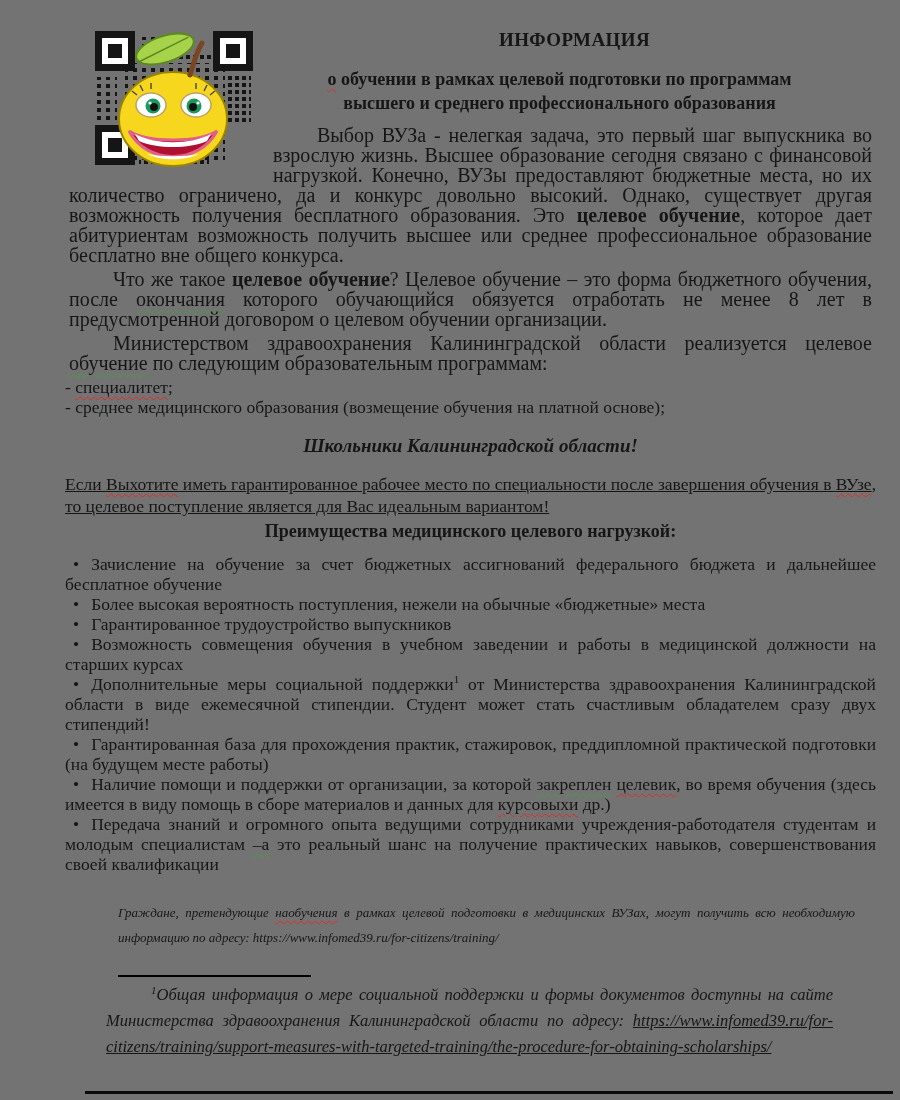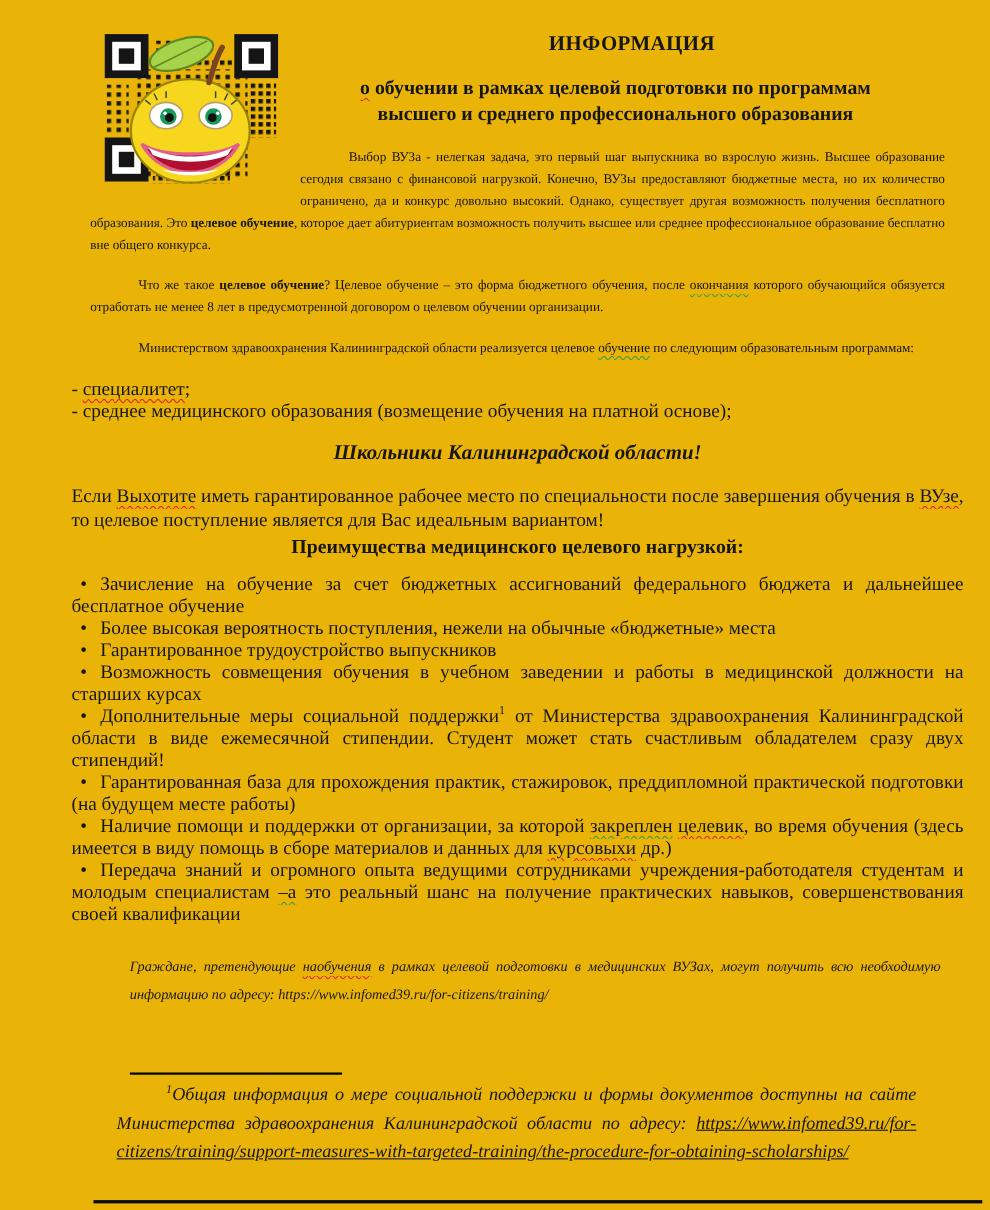--- a/index.html
+++ b/index.html
@@ -6,7 +6,7 @@
   .page{
     position:relative;
     width:900px;height:1100px;
-    background:#eab308;
+    background:#737373;
     box-sizing:border-box;
     padding:25px 24px 0 65px;
     font-family:"Liberation Serif", serif;

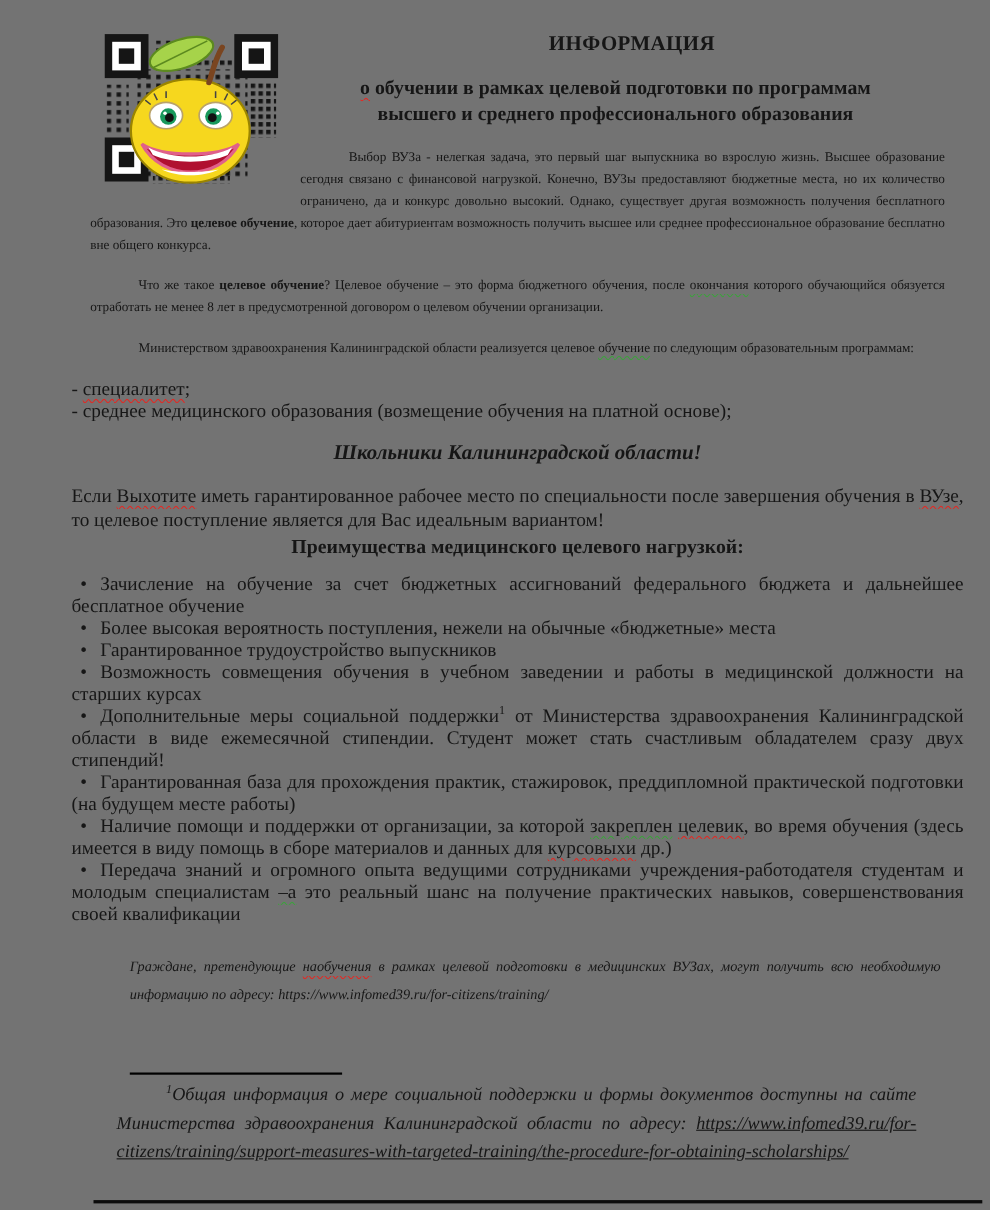--- a/index.html
+++ b/index.html
@@ -16,7 +16,7 @@
   .qr{float:left;margin:2px 20px 10px 30px;}
   h1.title{font-size:19px;font-weight:bold;text-align:center;margin:4px 0 0 0;letter-spacing:.4px;}
   h2.subtitle{font-size:18px;font-weight:bold;text-align:center;margin:16px 30px 10px 0;line-height:24px;}
-  p.body{font-size:12px;line-height:20px;text-align:justify;margin:17px;}
+  p.body{font-size:20px;line-height:20px;text-align:justify;margin:4px;}
   .ind{text-indent:44px;}
   .prog{font-size:17.5px;line-height:20px;text-align:left;}
   h3.school{font-size:19px;font-weight:bold;font-style:italic;text-align:center;margin:18px 0 16px 0;}

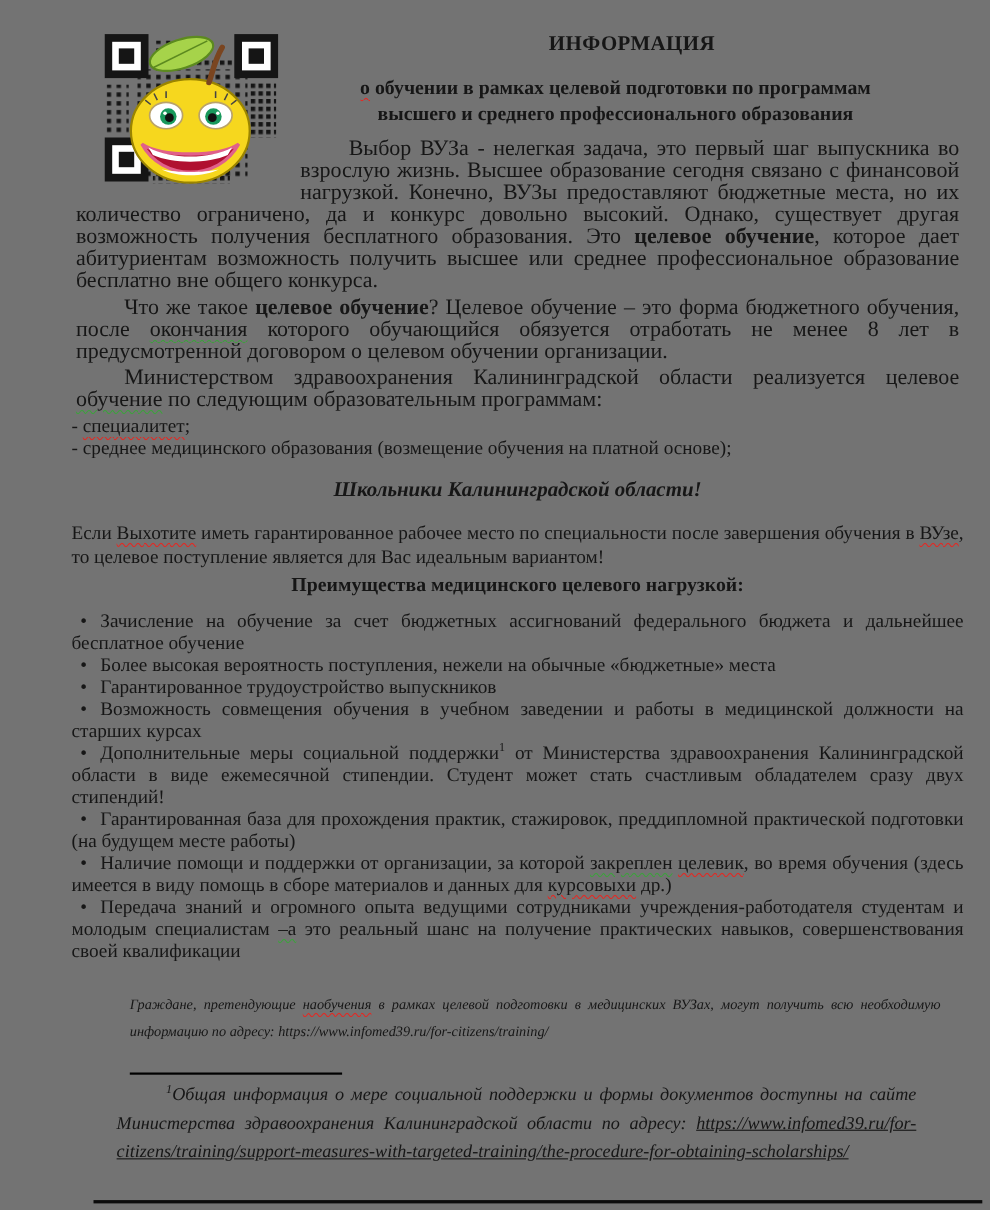--- a/index.html
+++ b/index.html
@@ -20,7 +20,7 @@
   .ind{text-indent:44px;}
   .prog{font-size:17.5px;line-height:20px;text-align:left;}
   h3.school{font-size:19px;font-weight:bold;font-style:italic;text-align:center;margin:18px 0 16px 0;}
-  p.ifpara{font-size:17.5px;line-height:22px;text-align:justify;margin:0;}
+  p.ifpara{font-size:17.5px;line-height:22px;text-align:justify;margin:0;text-decoration:underline;}
   h4.adv{font-size:18px;font-weight:bold;text-align:center;margin:4px 0 12px 0;}
   .bullets{margin-top:0;}
   .bullet{font-size:17.5px;line-height:20px;text-align:justify;margin:0;text-indent:8px;}

